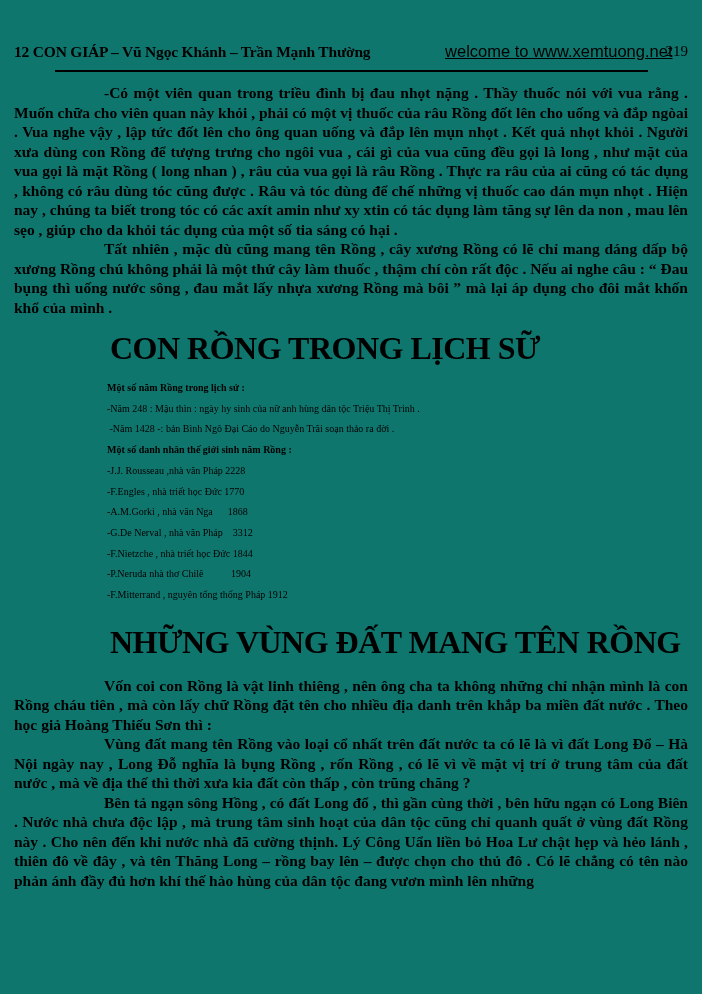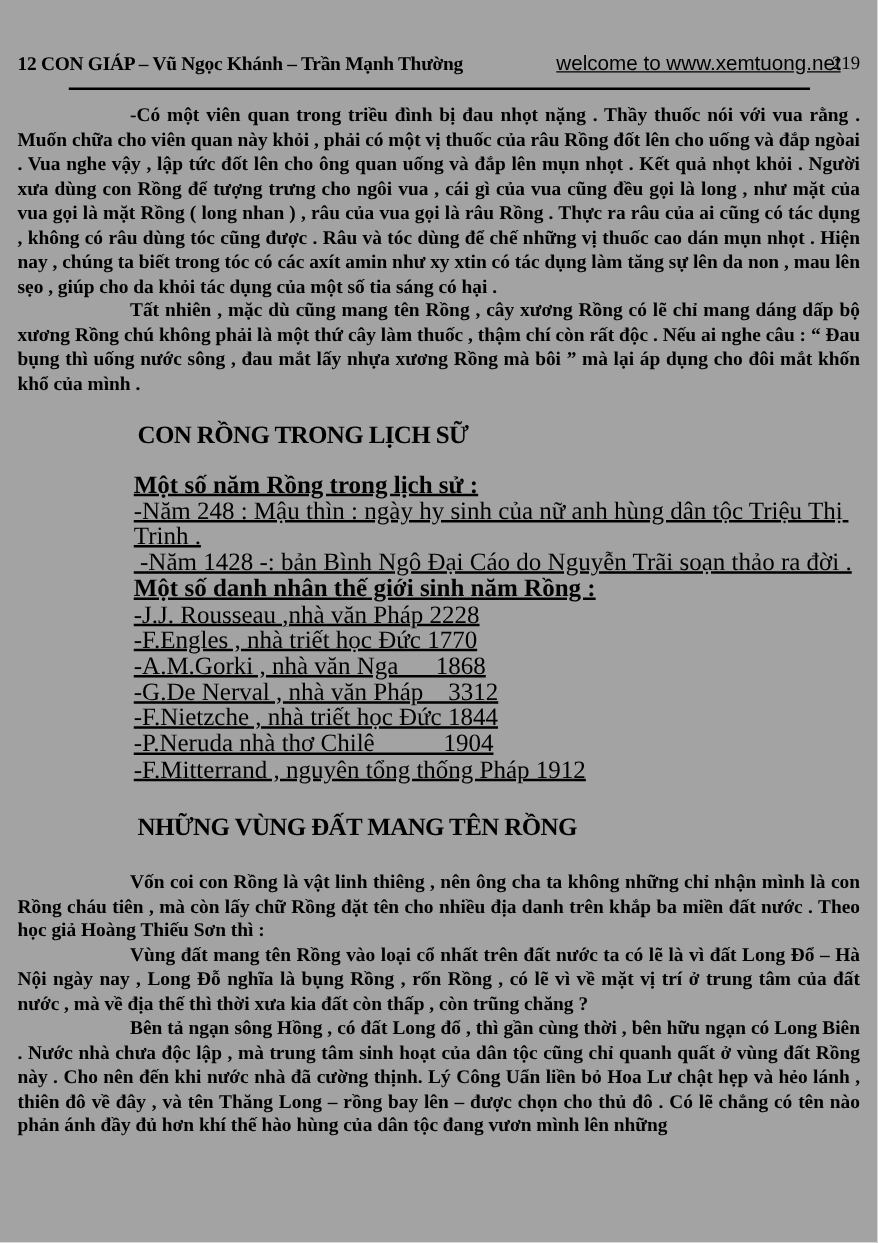--- a/index.html
+++ b/index.html
@@ -6,7 +6,7 @@
   .page {
     width: 702px;
     height: 994px;
-    background: #a3a3a3;
+    background: #0f766e;
     color: #000000;
     font-family: "Liberation Serif", serif;
     box-sizing: border-box;

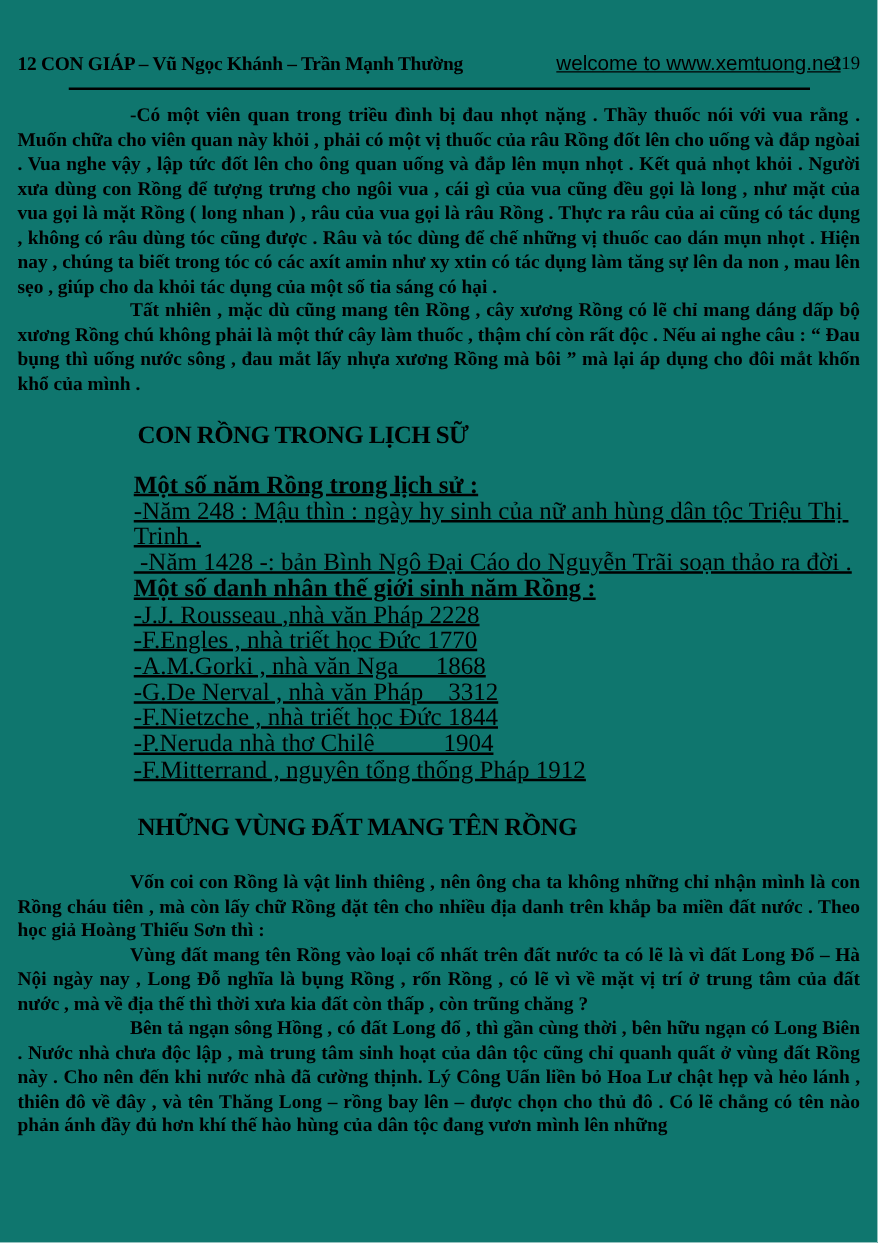--- a/index.html
+++ b/index.html
@@ -55,7 +55,7 @@
   }
   
   .section-heading {
-    font-size: 20px;
+    font-size: 32px;
     font-weight: bold;
     line-height: 33px;
     margin: 15px 0 13px 96px;

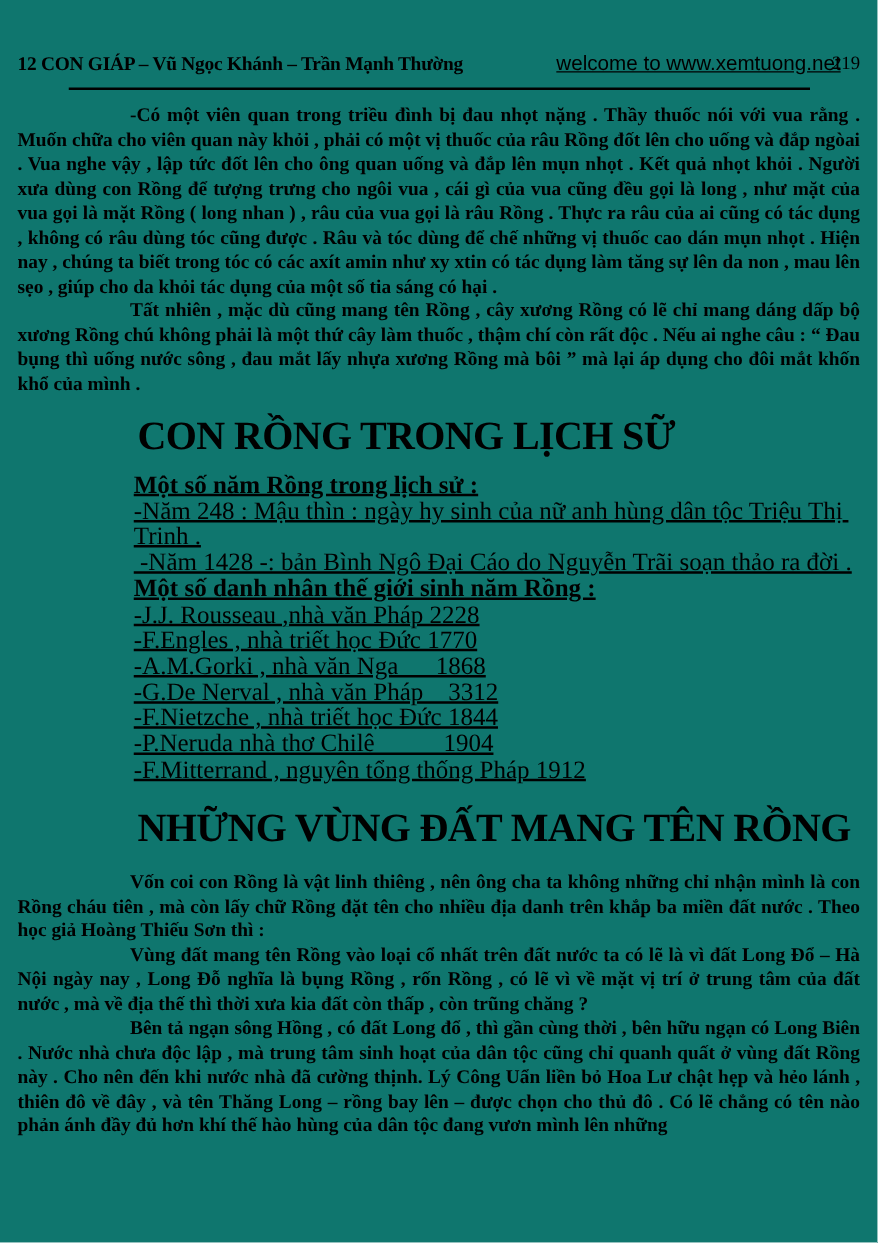--- a/index.html
+++ b/index.html
@@ -66,9 +66,8 @@
   
   .list-block {
     margin-left: 93px;
-    font-size: 20px;
+    font-size: 10px;
     line-height: 20.7px;
-    text-decoration: underline;
   }
   .list-title {
     font-weight: bold;

